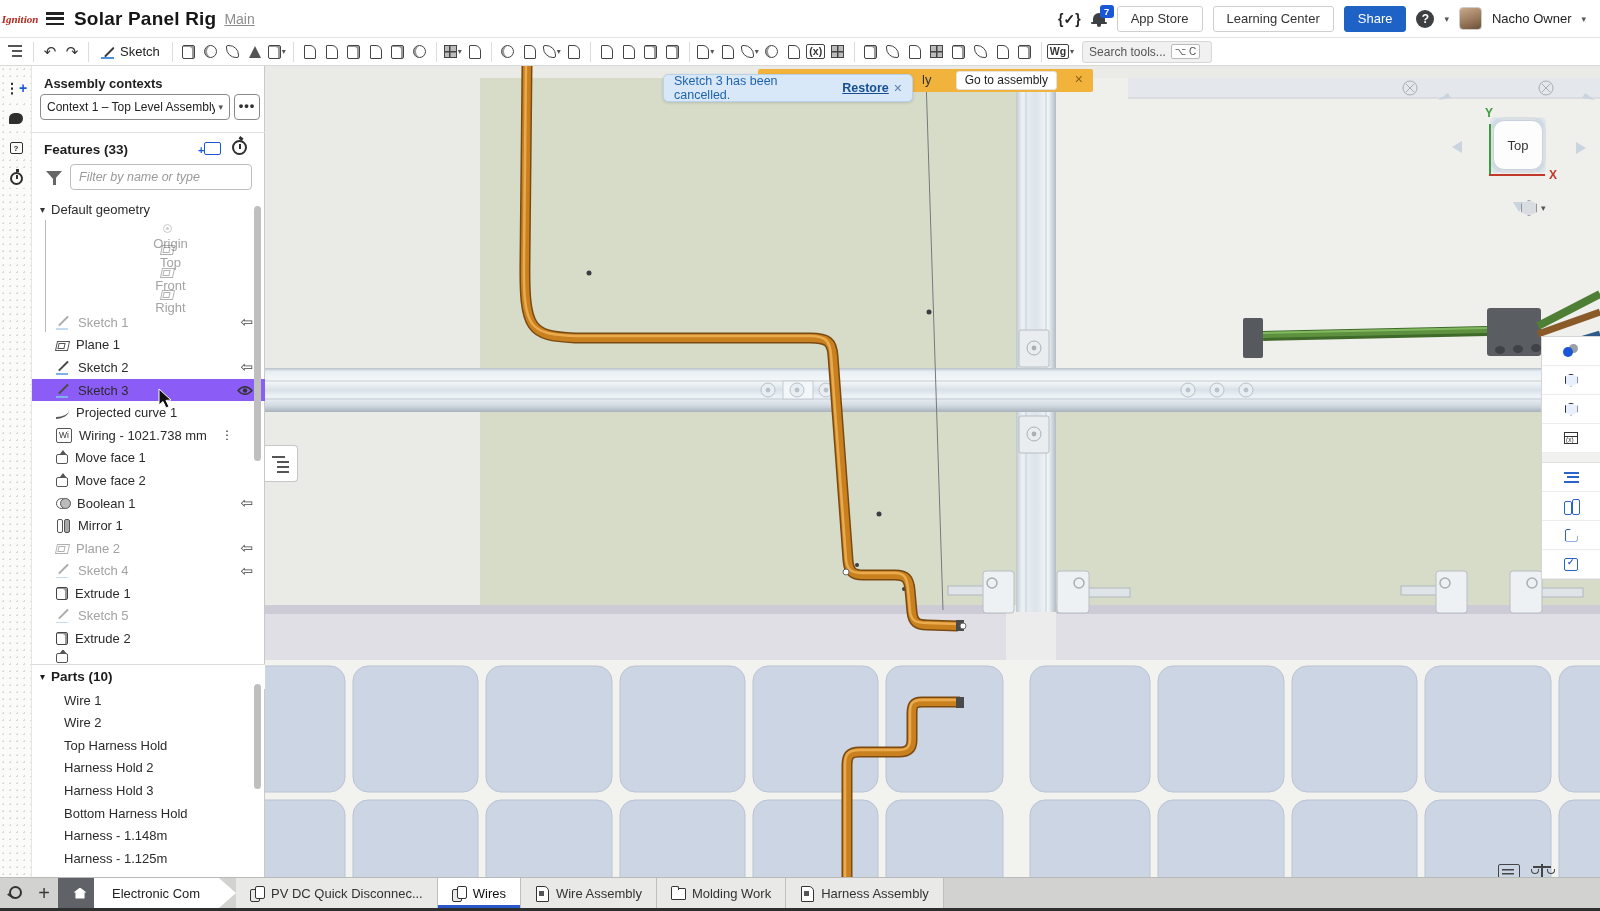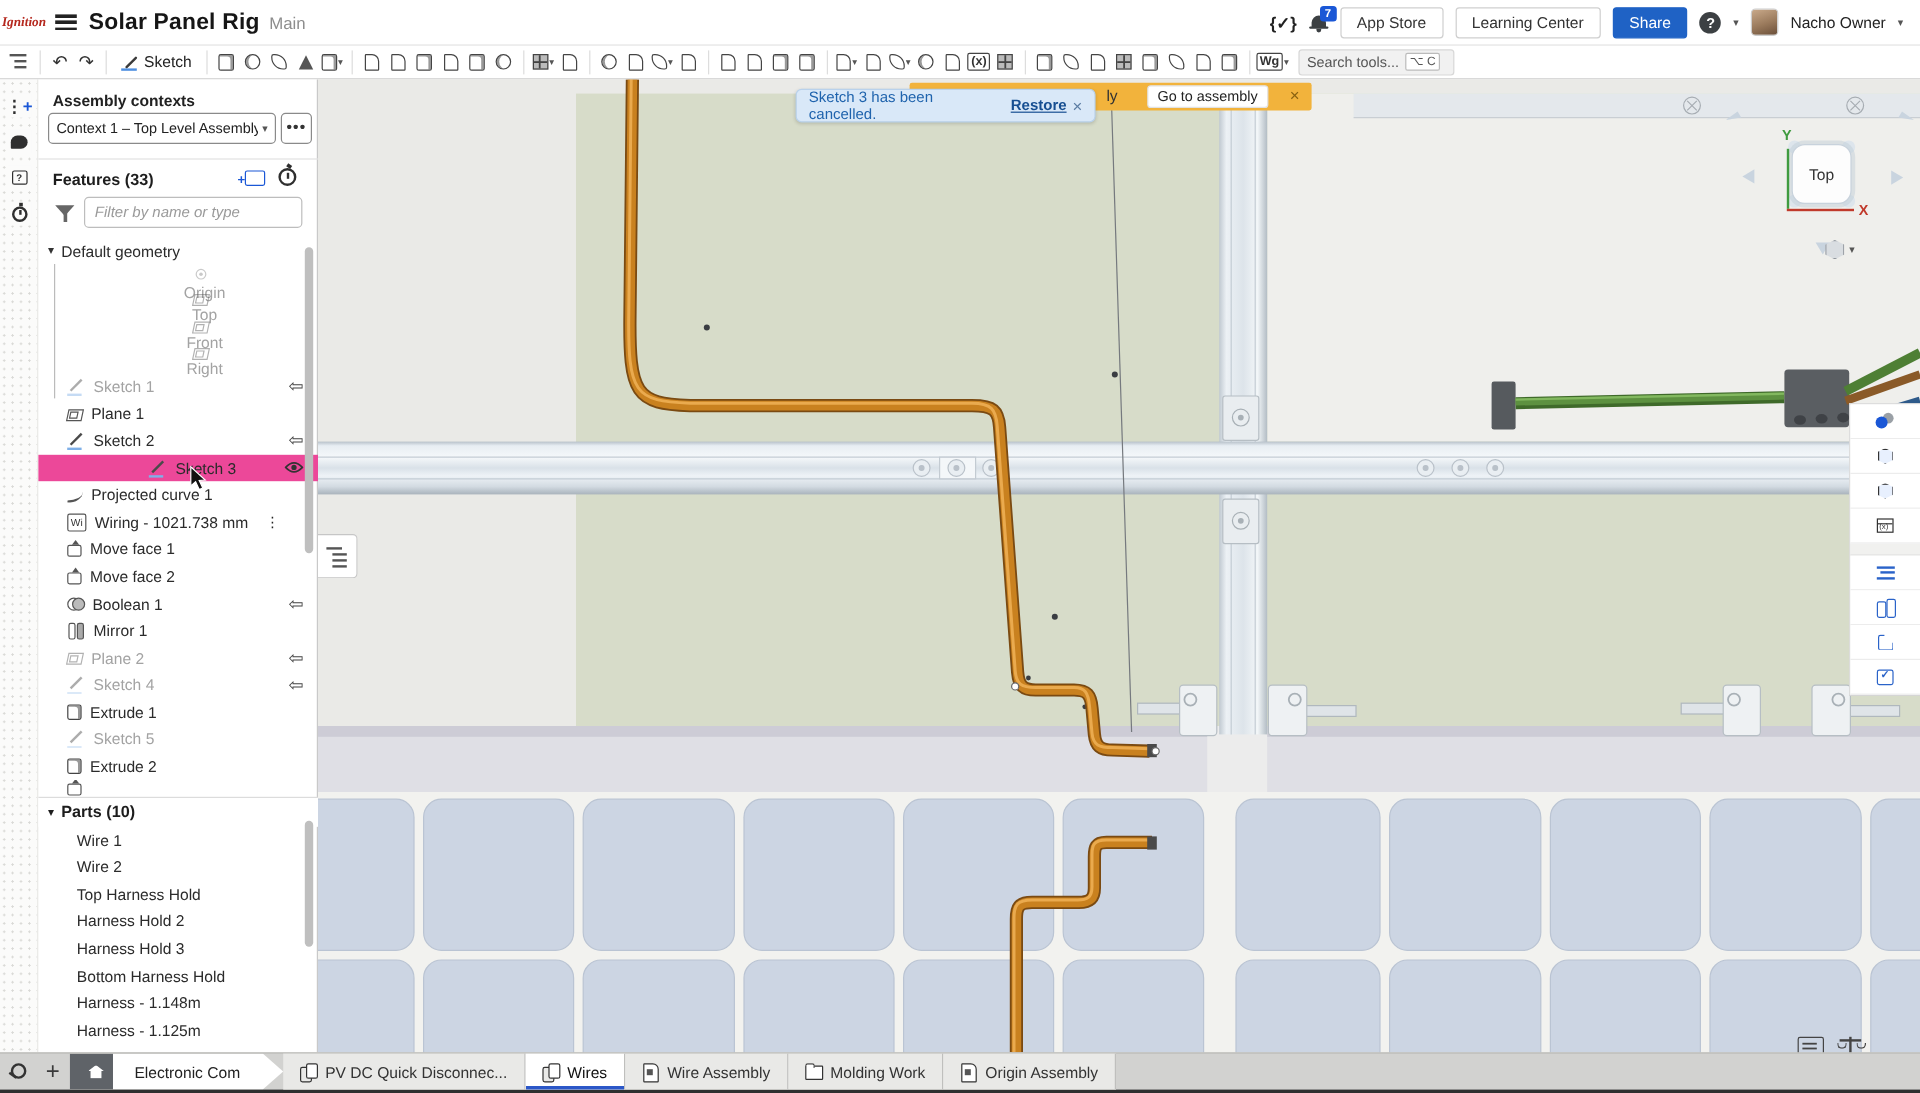--- a/index.html
+++ b/index.html
@@ -14,7 +14,7 @@
   .hamburger { width:18px; height:13px; margin:0 10px 0 6px; display:flex; flex-direction:column; justify-content:space-between; cursor:pointer;}
   .hamburger i { display:block; height:2.5px; background:#222; }
   #doc-title { font-size:19px; font-weight:bold; color:#161616; letter-spacing:.2px; }
-  #doc-ws { font-size:14px; color:#8d8d8d; margin-left:8px; }
+  #doc-ws { font-size:14px; color:#8d8d8d; margin-left:8px;text-decoration:underline; }
   #topbar-right { margin-left:auto; display:flex; align-items:center; gap:10px; padding-right:14px; }
   #api-icon { font-size:14px; color:#222; font-weight:bold; }
   .bell { position:relative; width:16px; height:16px; }

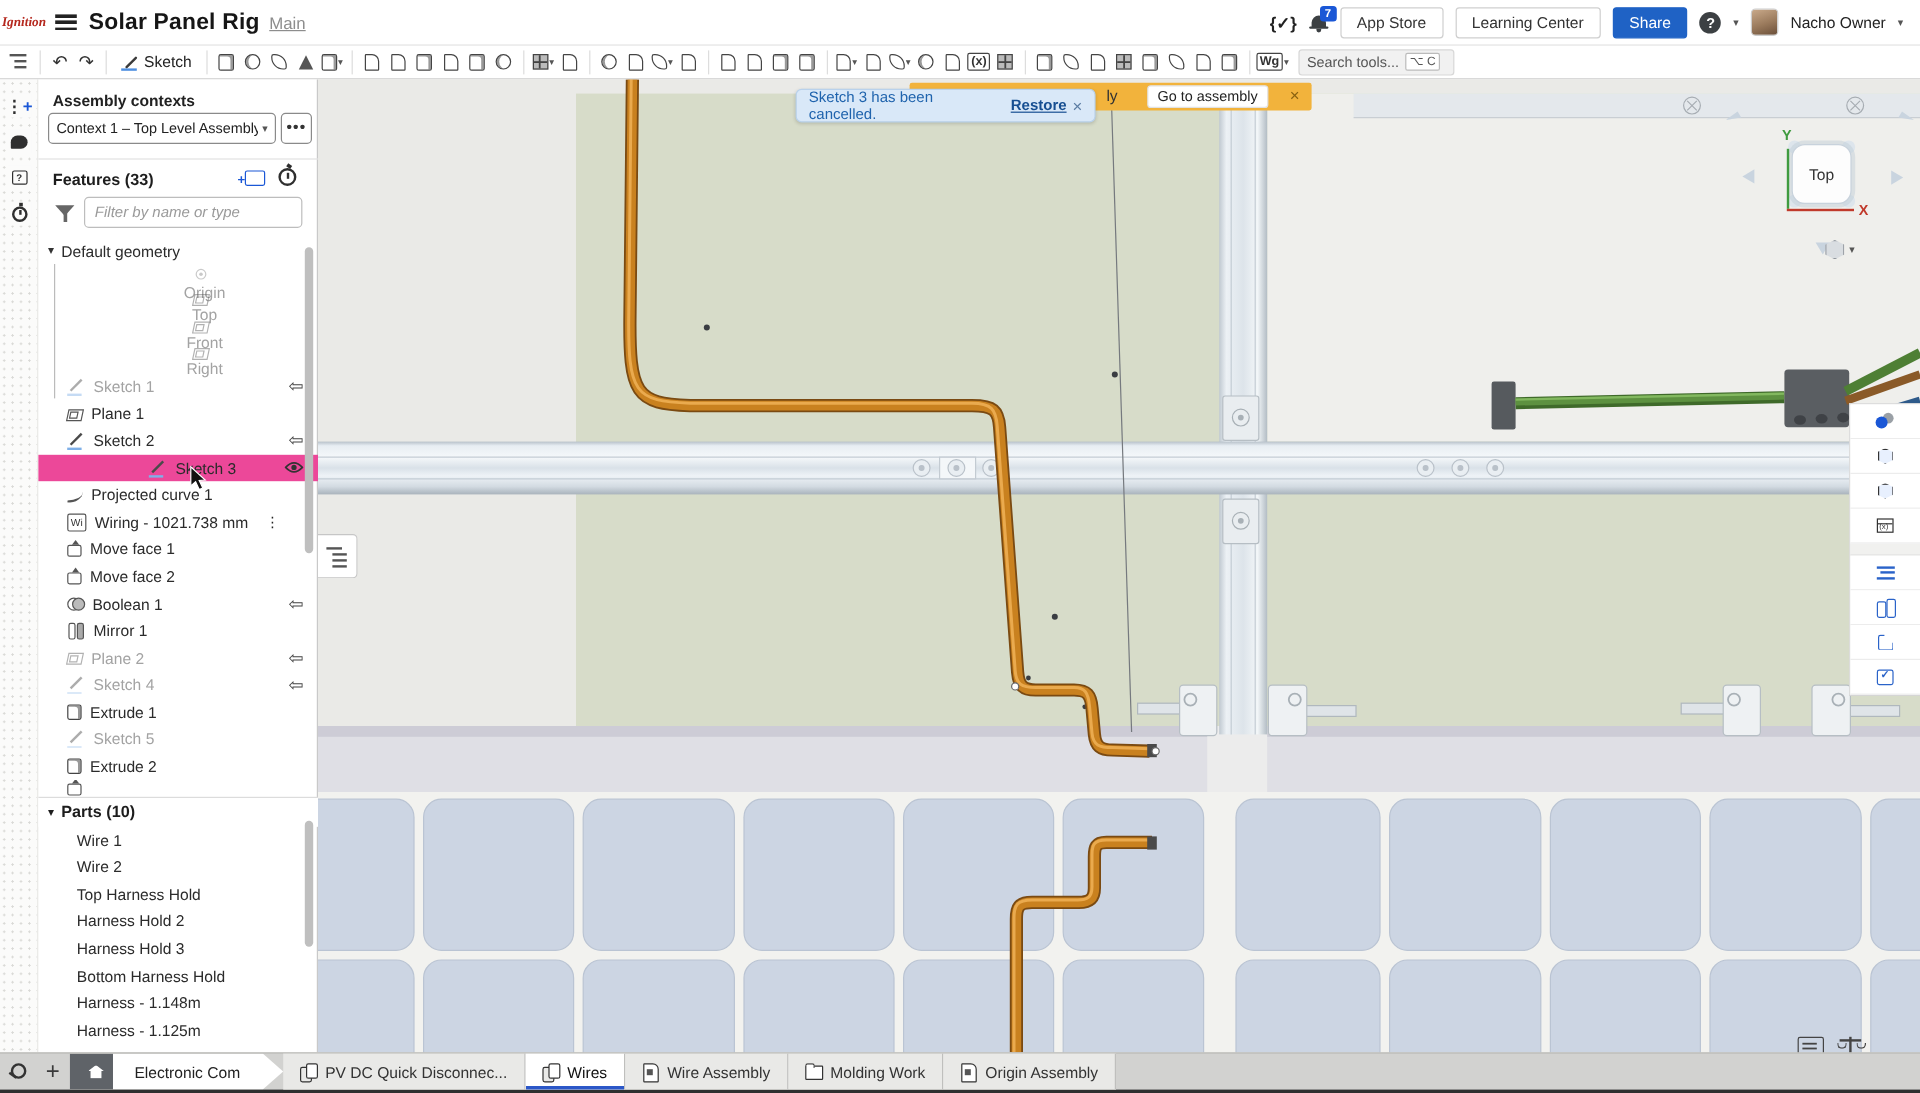--- a/index.html
+++ b/index.html
@@ -107,7 +107,7 @@
   .trow { position:relative; height:22.6px; display:flex; align-items:center; cursor:pointer; padding-left:24px; }
   .trow.hdr { padding-left:8px; font-weight:normal; }
   .trow.hdr .car { font-size:10px; margin-right:6px; color:#333;}
-  .trow.sel { background:#ec4899;justify-content:center; }
+  .trow.sel { background:#8b5cf6; }
   .trow .lbl { color:#2b2b2b; }
   .trow.gray .lbl { color:#a3a3a3; }
   .trow.child { padding-left:44px;flex-direction:column; }

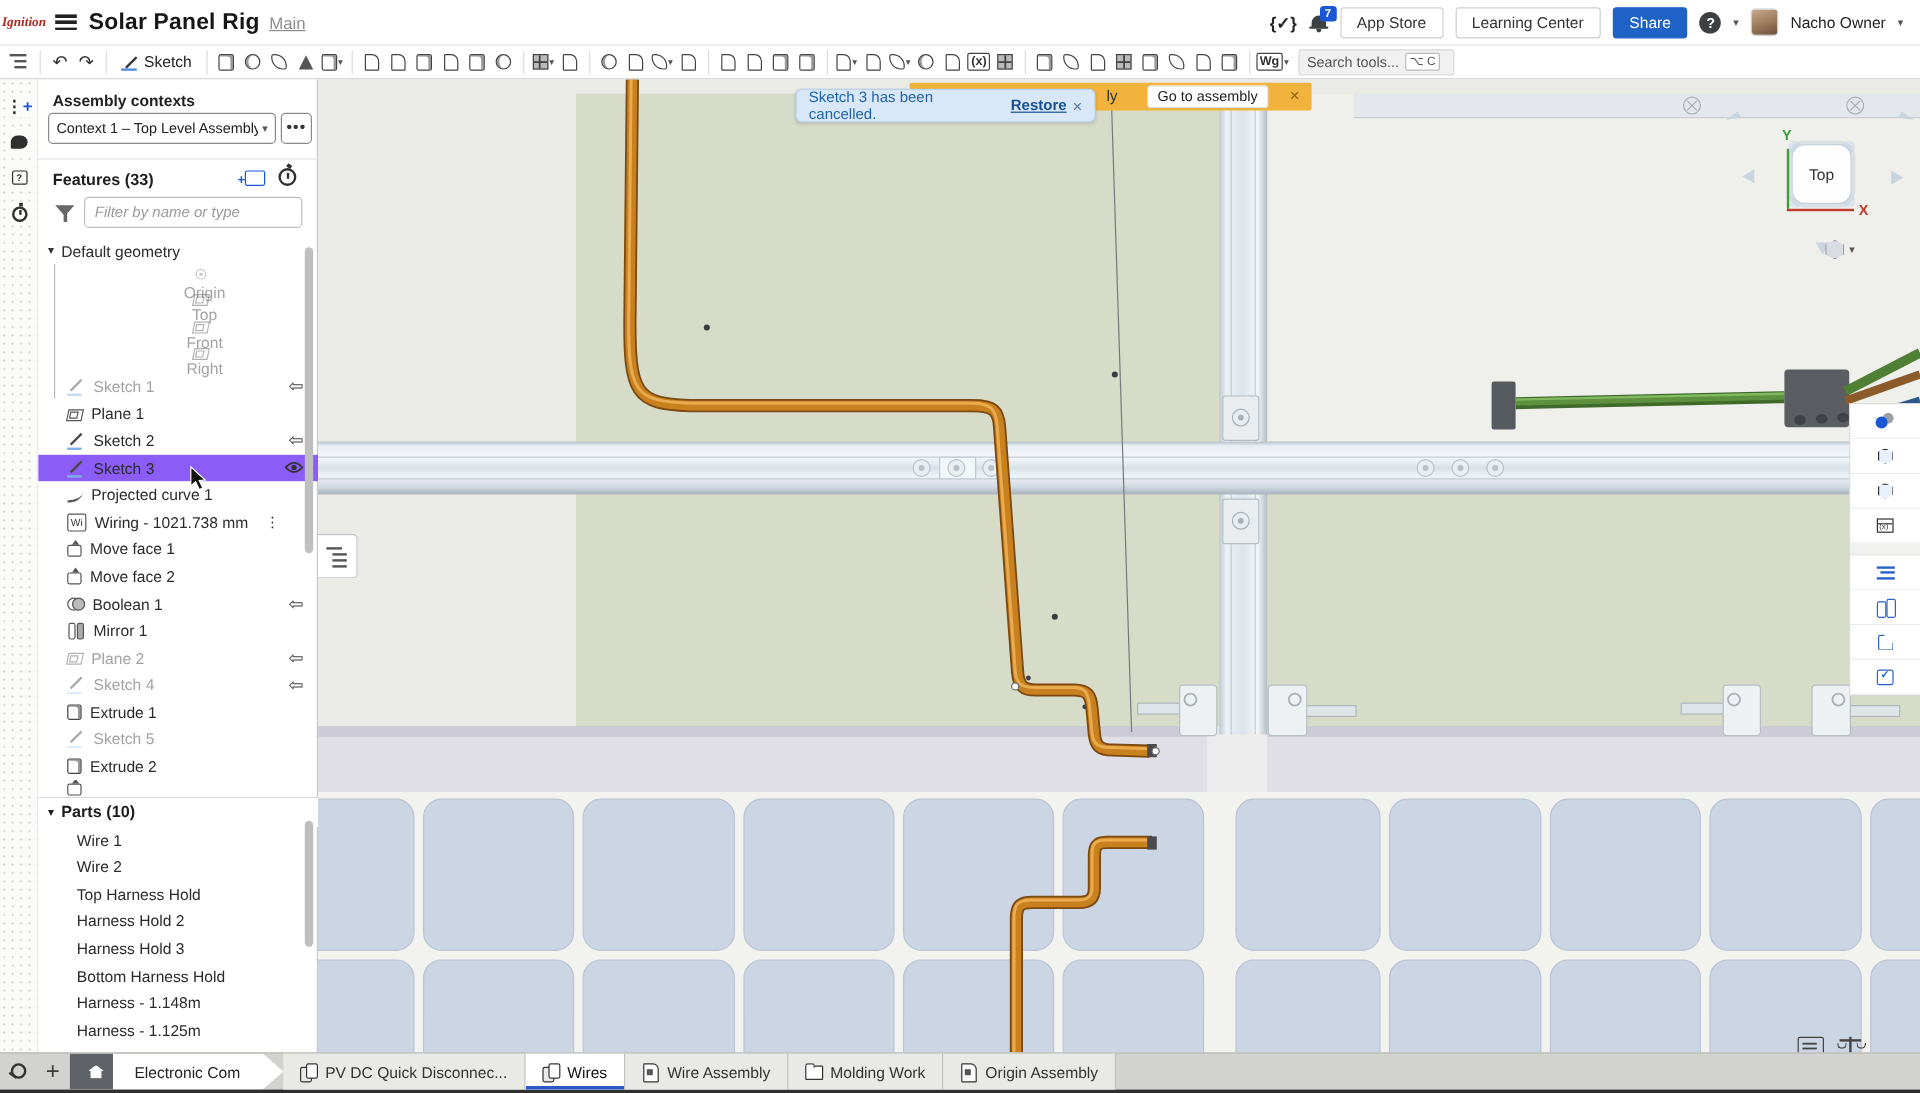--- a/index.html
+++ b/index.html
@@ -851,7 +851,7 @@
       </span>
       <span class="tab">
         <span class="tabico ico-partstudio"></span>
-        <span>Origin Assembly</span>
+        <span>Harness Assembly</span>
       </span>
     </span>
 </div>

